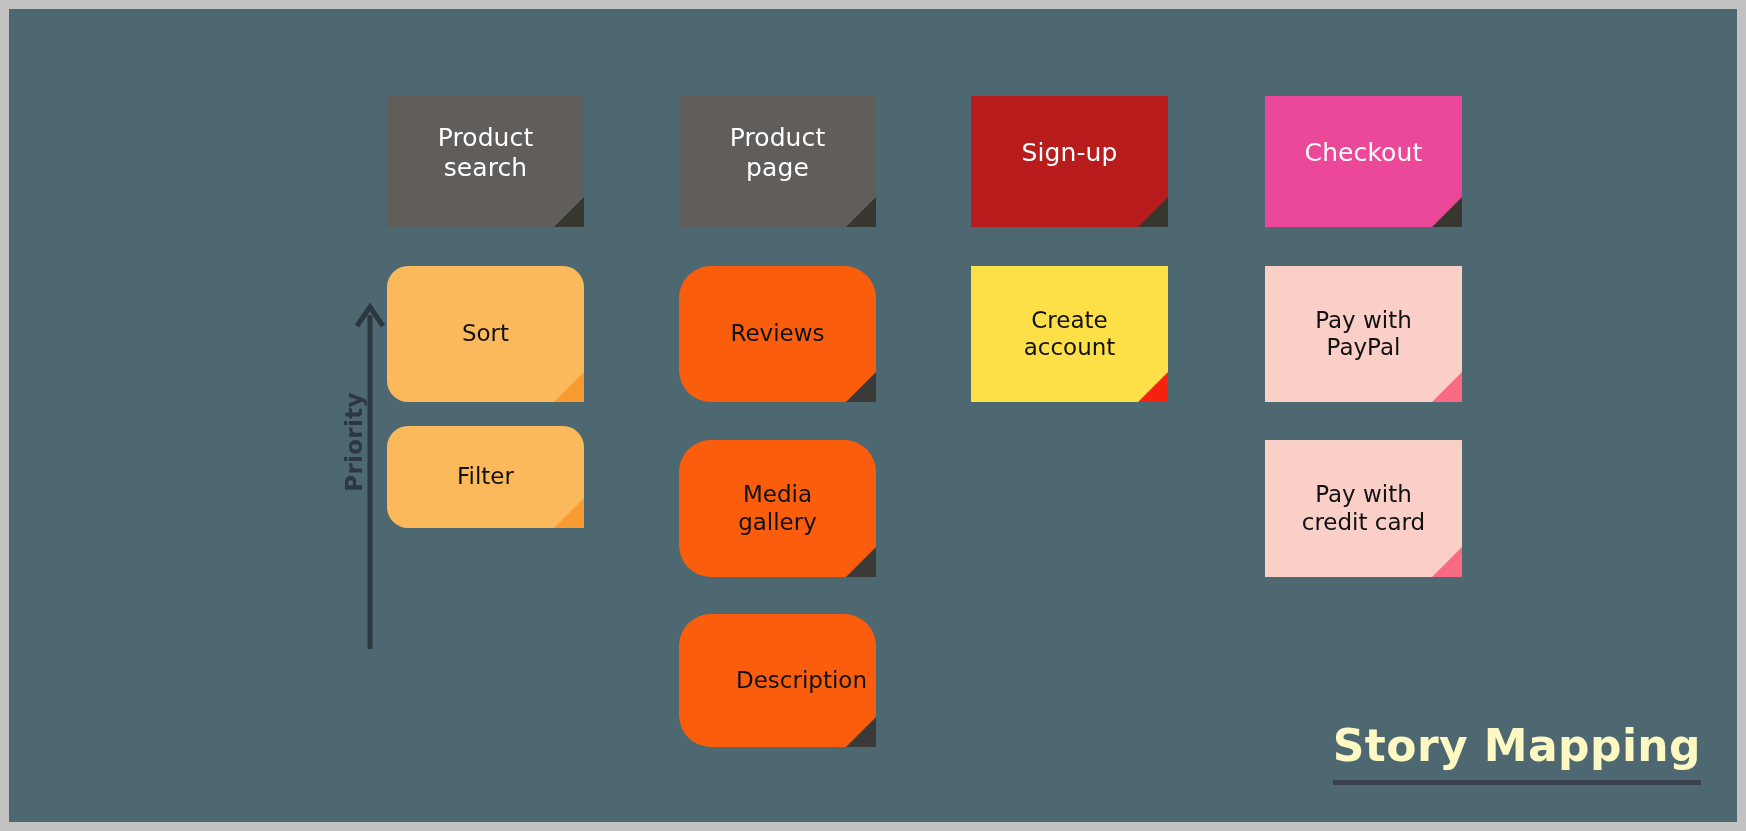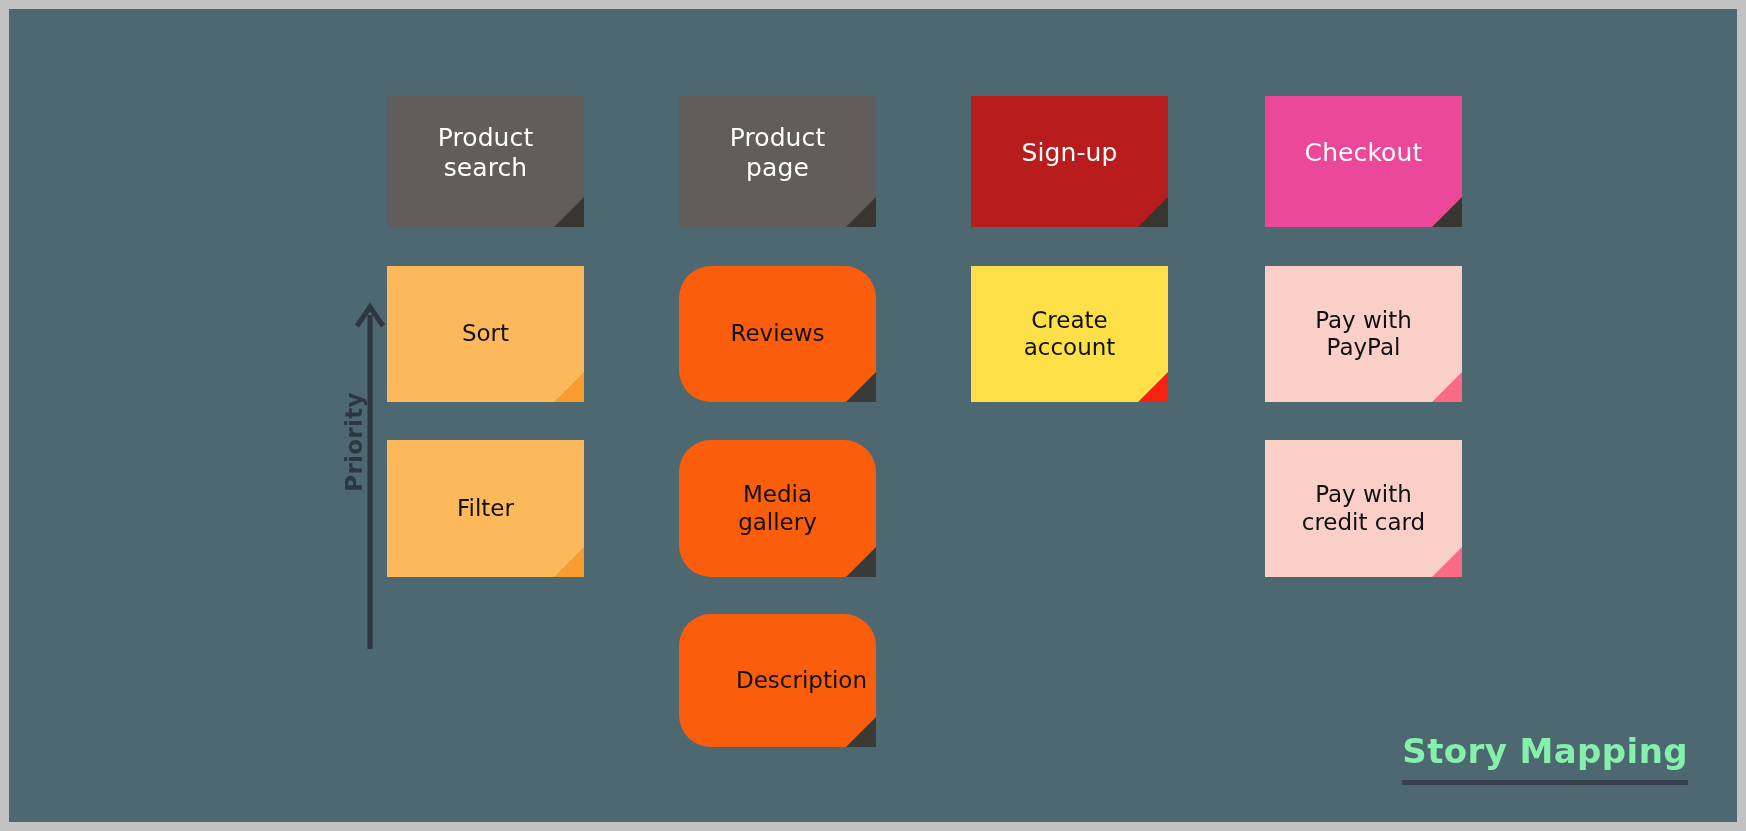--- a/index.html
+++ b/index.html
@@ -78,7 +78,7 @@
     font-size: 23px;
     font-weight: 400;
   }
-  .sticky-amber   { background: #fcb95c; }
+  .sticky-amber   { background: #fcb95c; border-radius: 21px; }
   .sticky-orange  { background: #fa5e0c; border-radius: 32px; }
   .sticky-salmon  { background: #fa6d7f; }
   .sticky-rose    { background: #f9cfc7; text-align: center; }

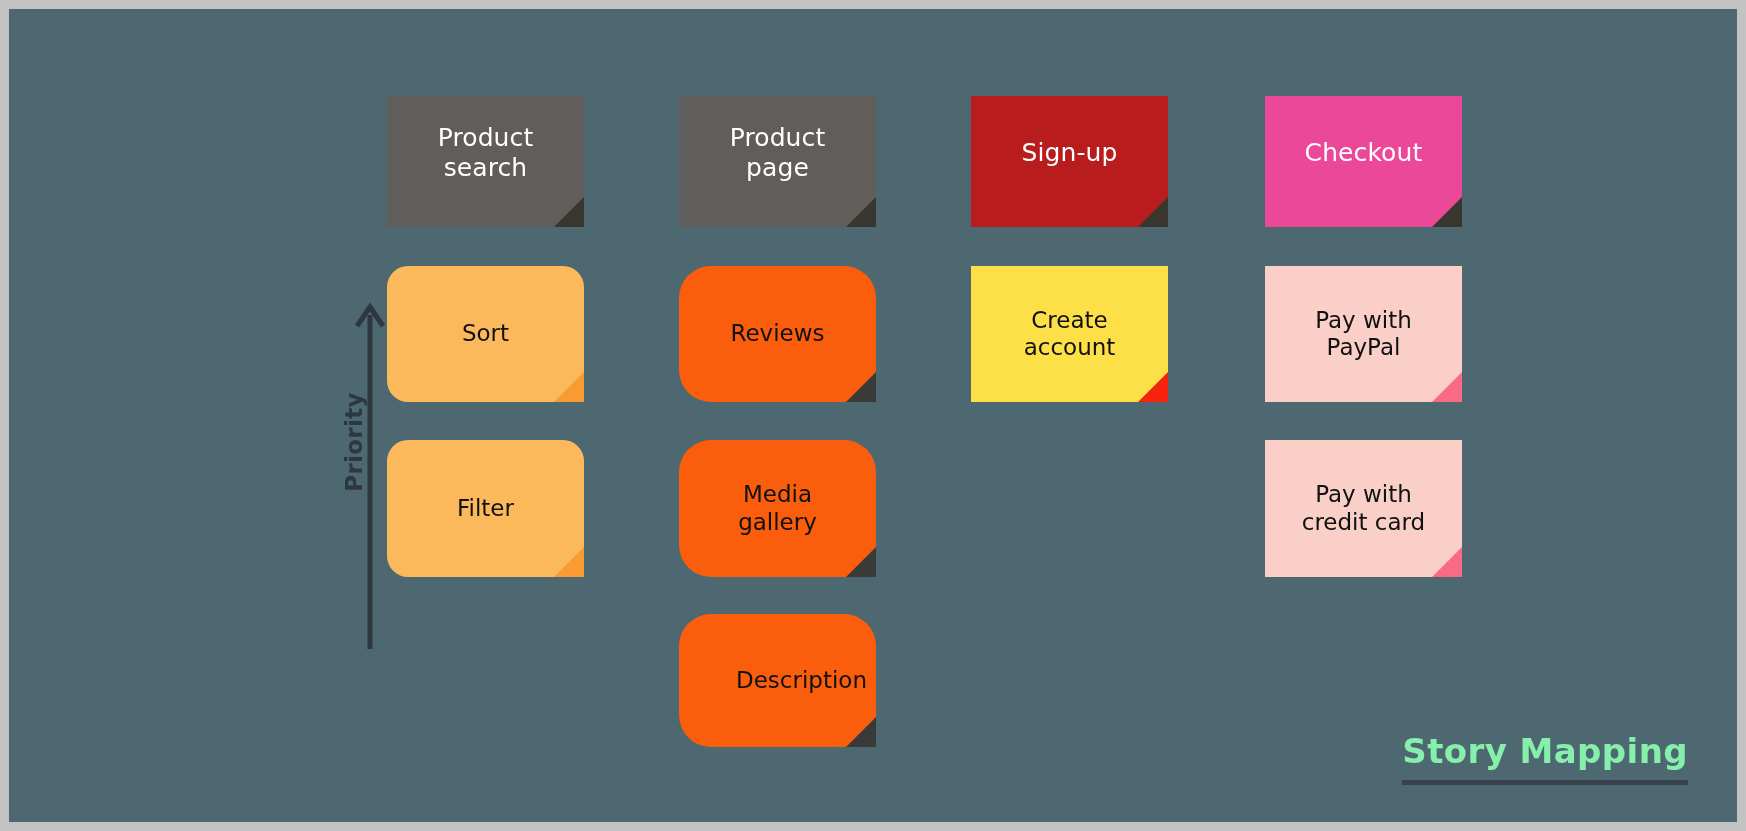--- a/index.html
+++ b/index.html
@@ -159,7 +159,7 @@
             </svg>
           </span>
         </div>
-        <div class="note sticky sticky-amber" style="left: 378px; top: 431px; width: 197px; height: 137px; background: rgb(252, 185, 92);">
+        <div class="note sticky sticky-amber" style="left: 378px; top: 417px; width: 197px; height: 102px; background: rgb(252, 185, 92);">
           <span class="note-label">Filter</span>
           <span class="fold">
             <svg viewBox="0 0 30 30" width="30" height="30" xmlns="http://www.w3.org/2000/svg">

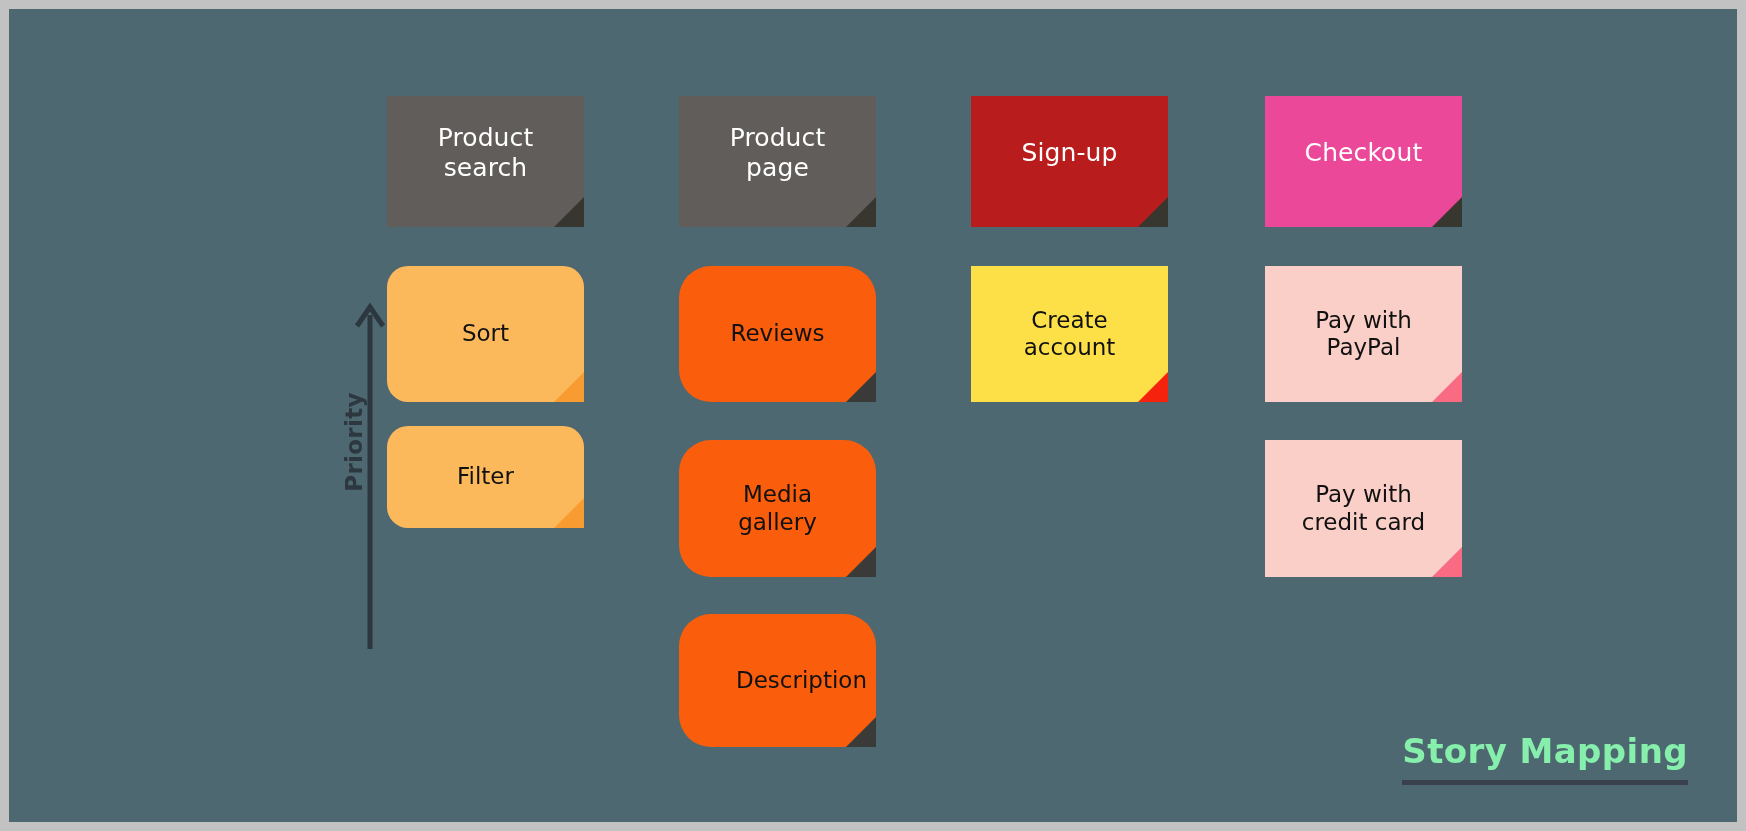--- a/index.html
+++ b/index.html
@@ -116,11 +116,11 @@
   
   #board-title {
     position: absolute;
-    right: 49px;
+    right: 36px;
     bottom: 37px;
-    font-size: 34px;
+    font-size: 44px;
     font-weight: 700;
-    color: #86efac;
+    color: #fef9c3;
     letter-spacing: 0.4px;
     padding-bottom: 9px;
     border-bottom: 5px solid #39424c;

